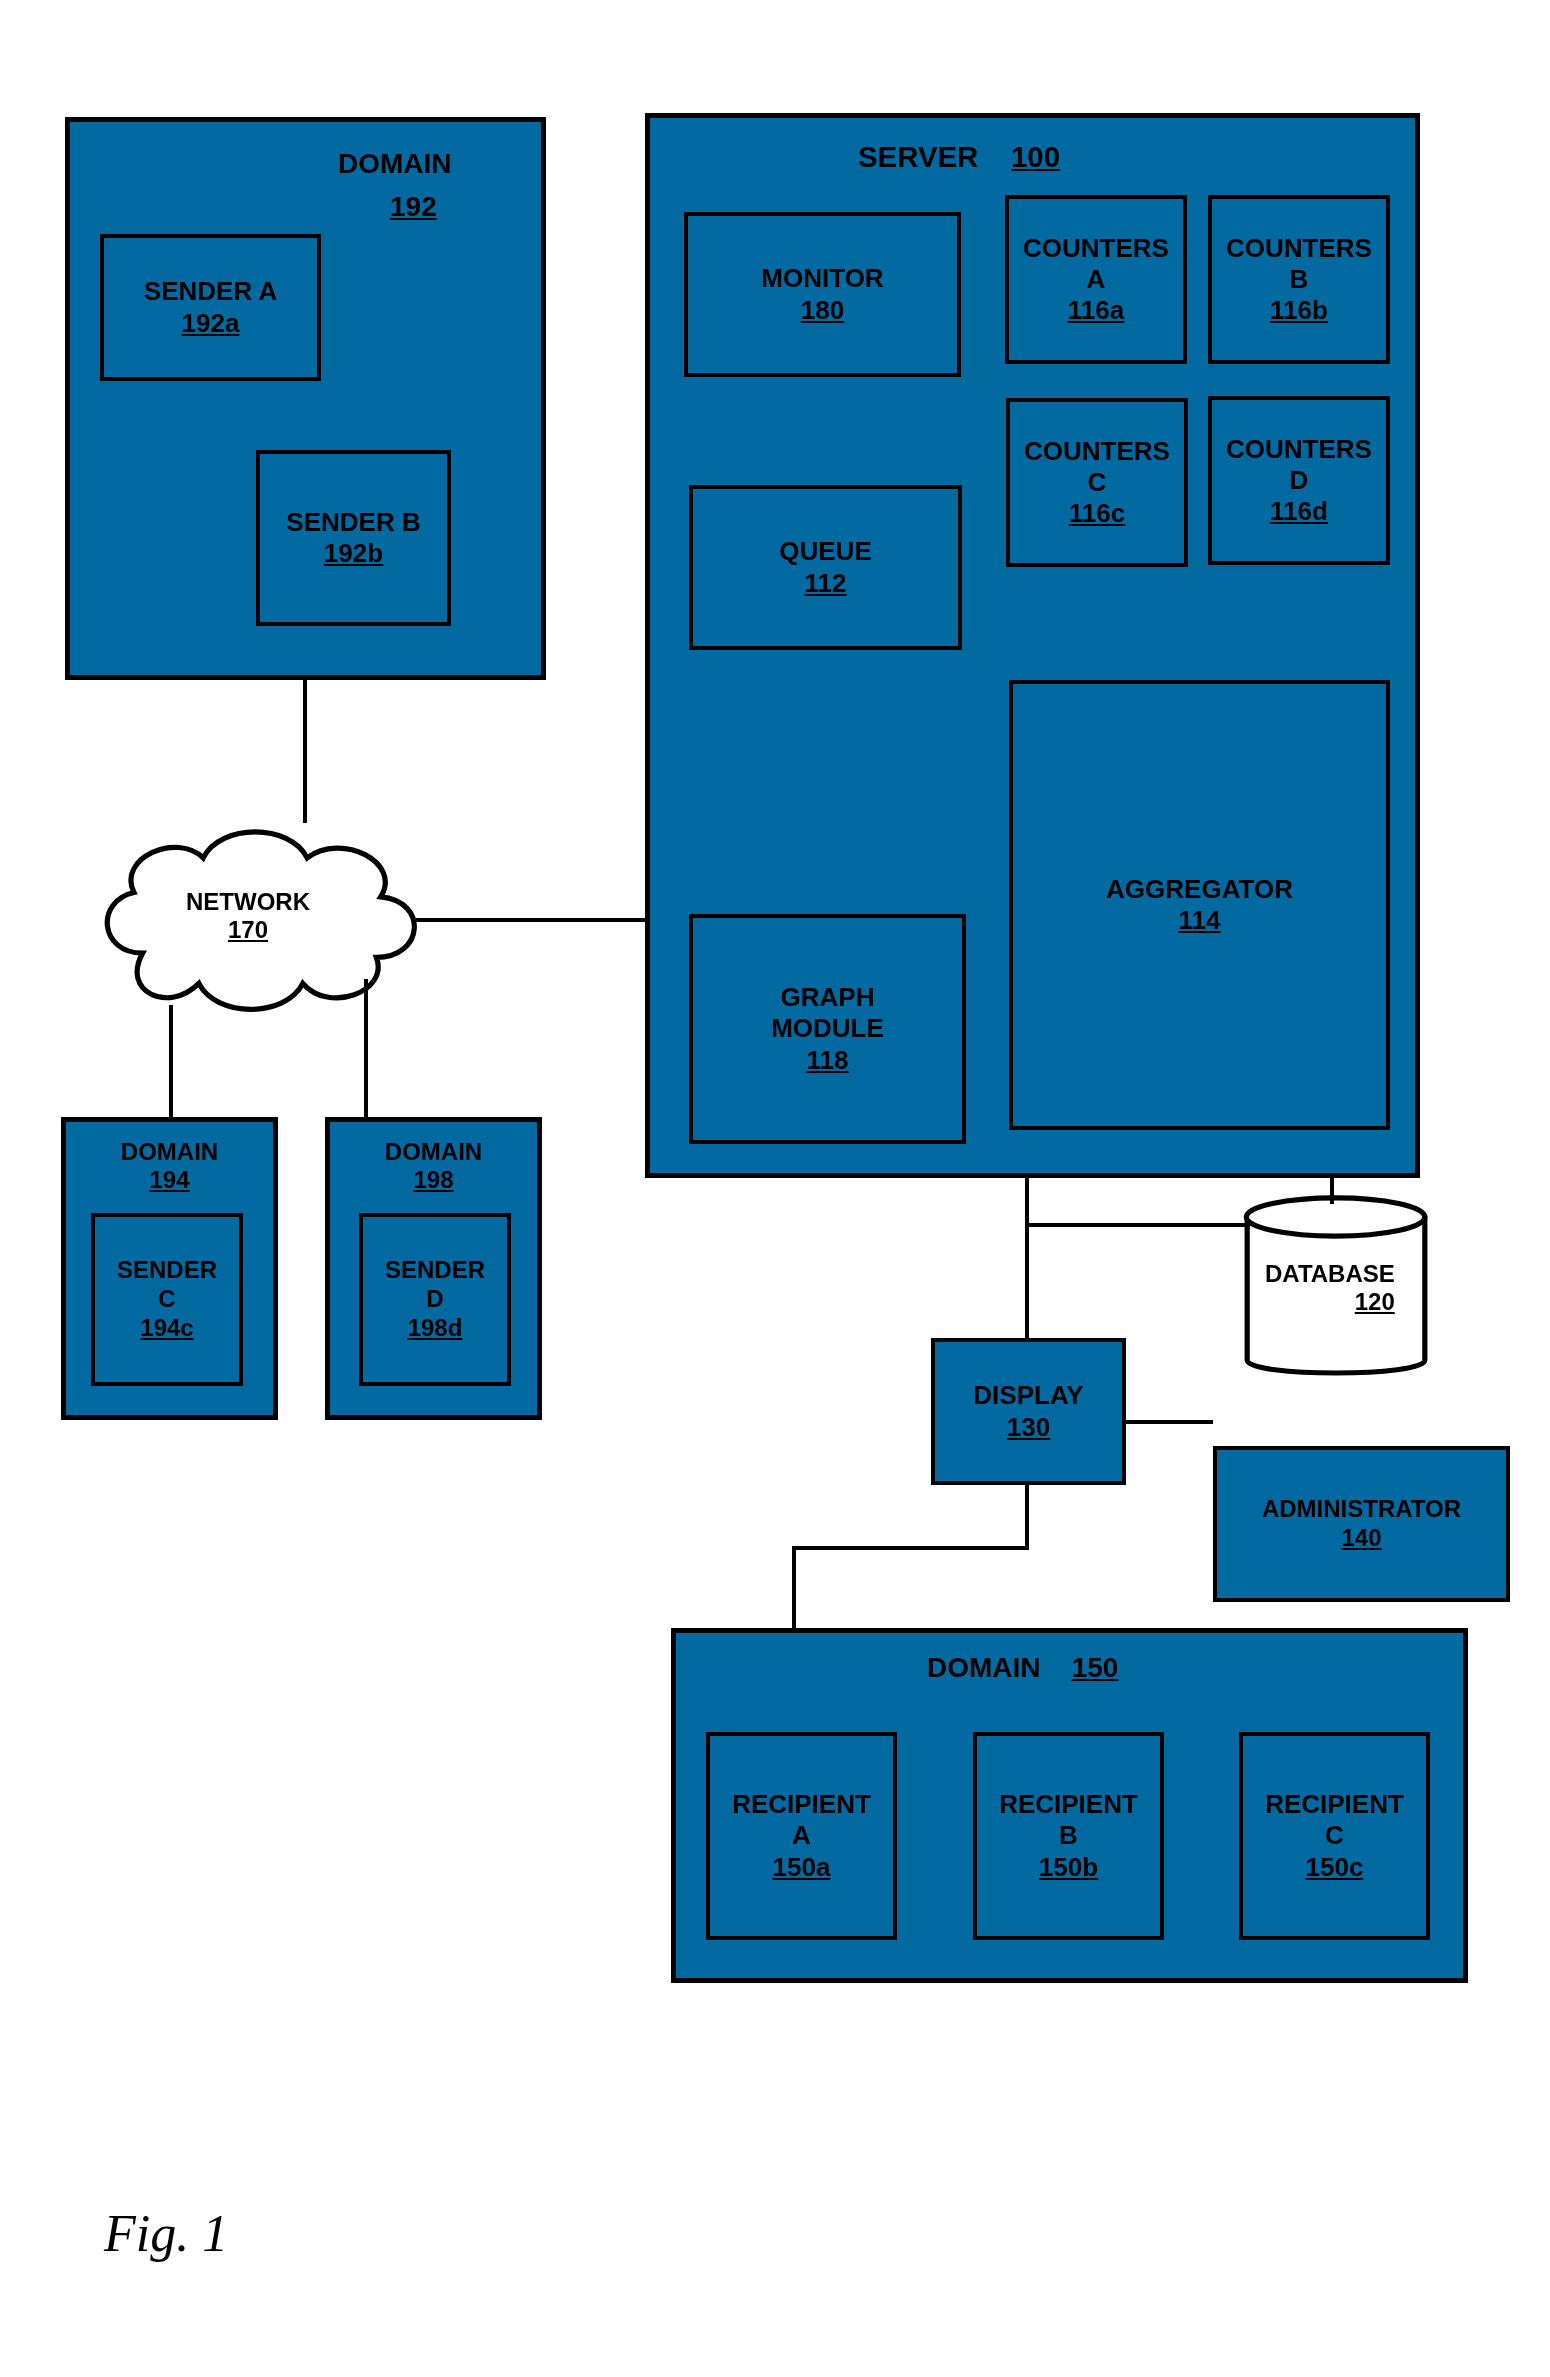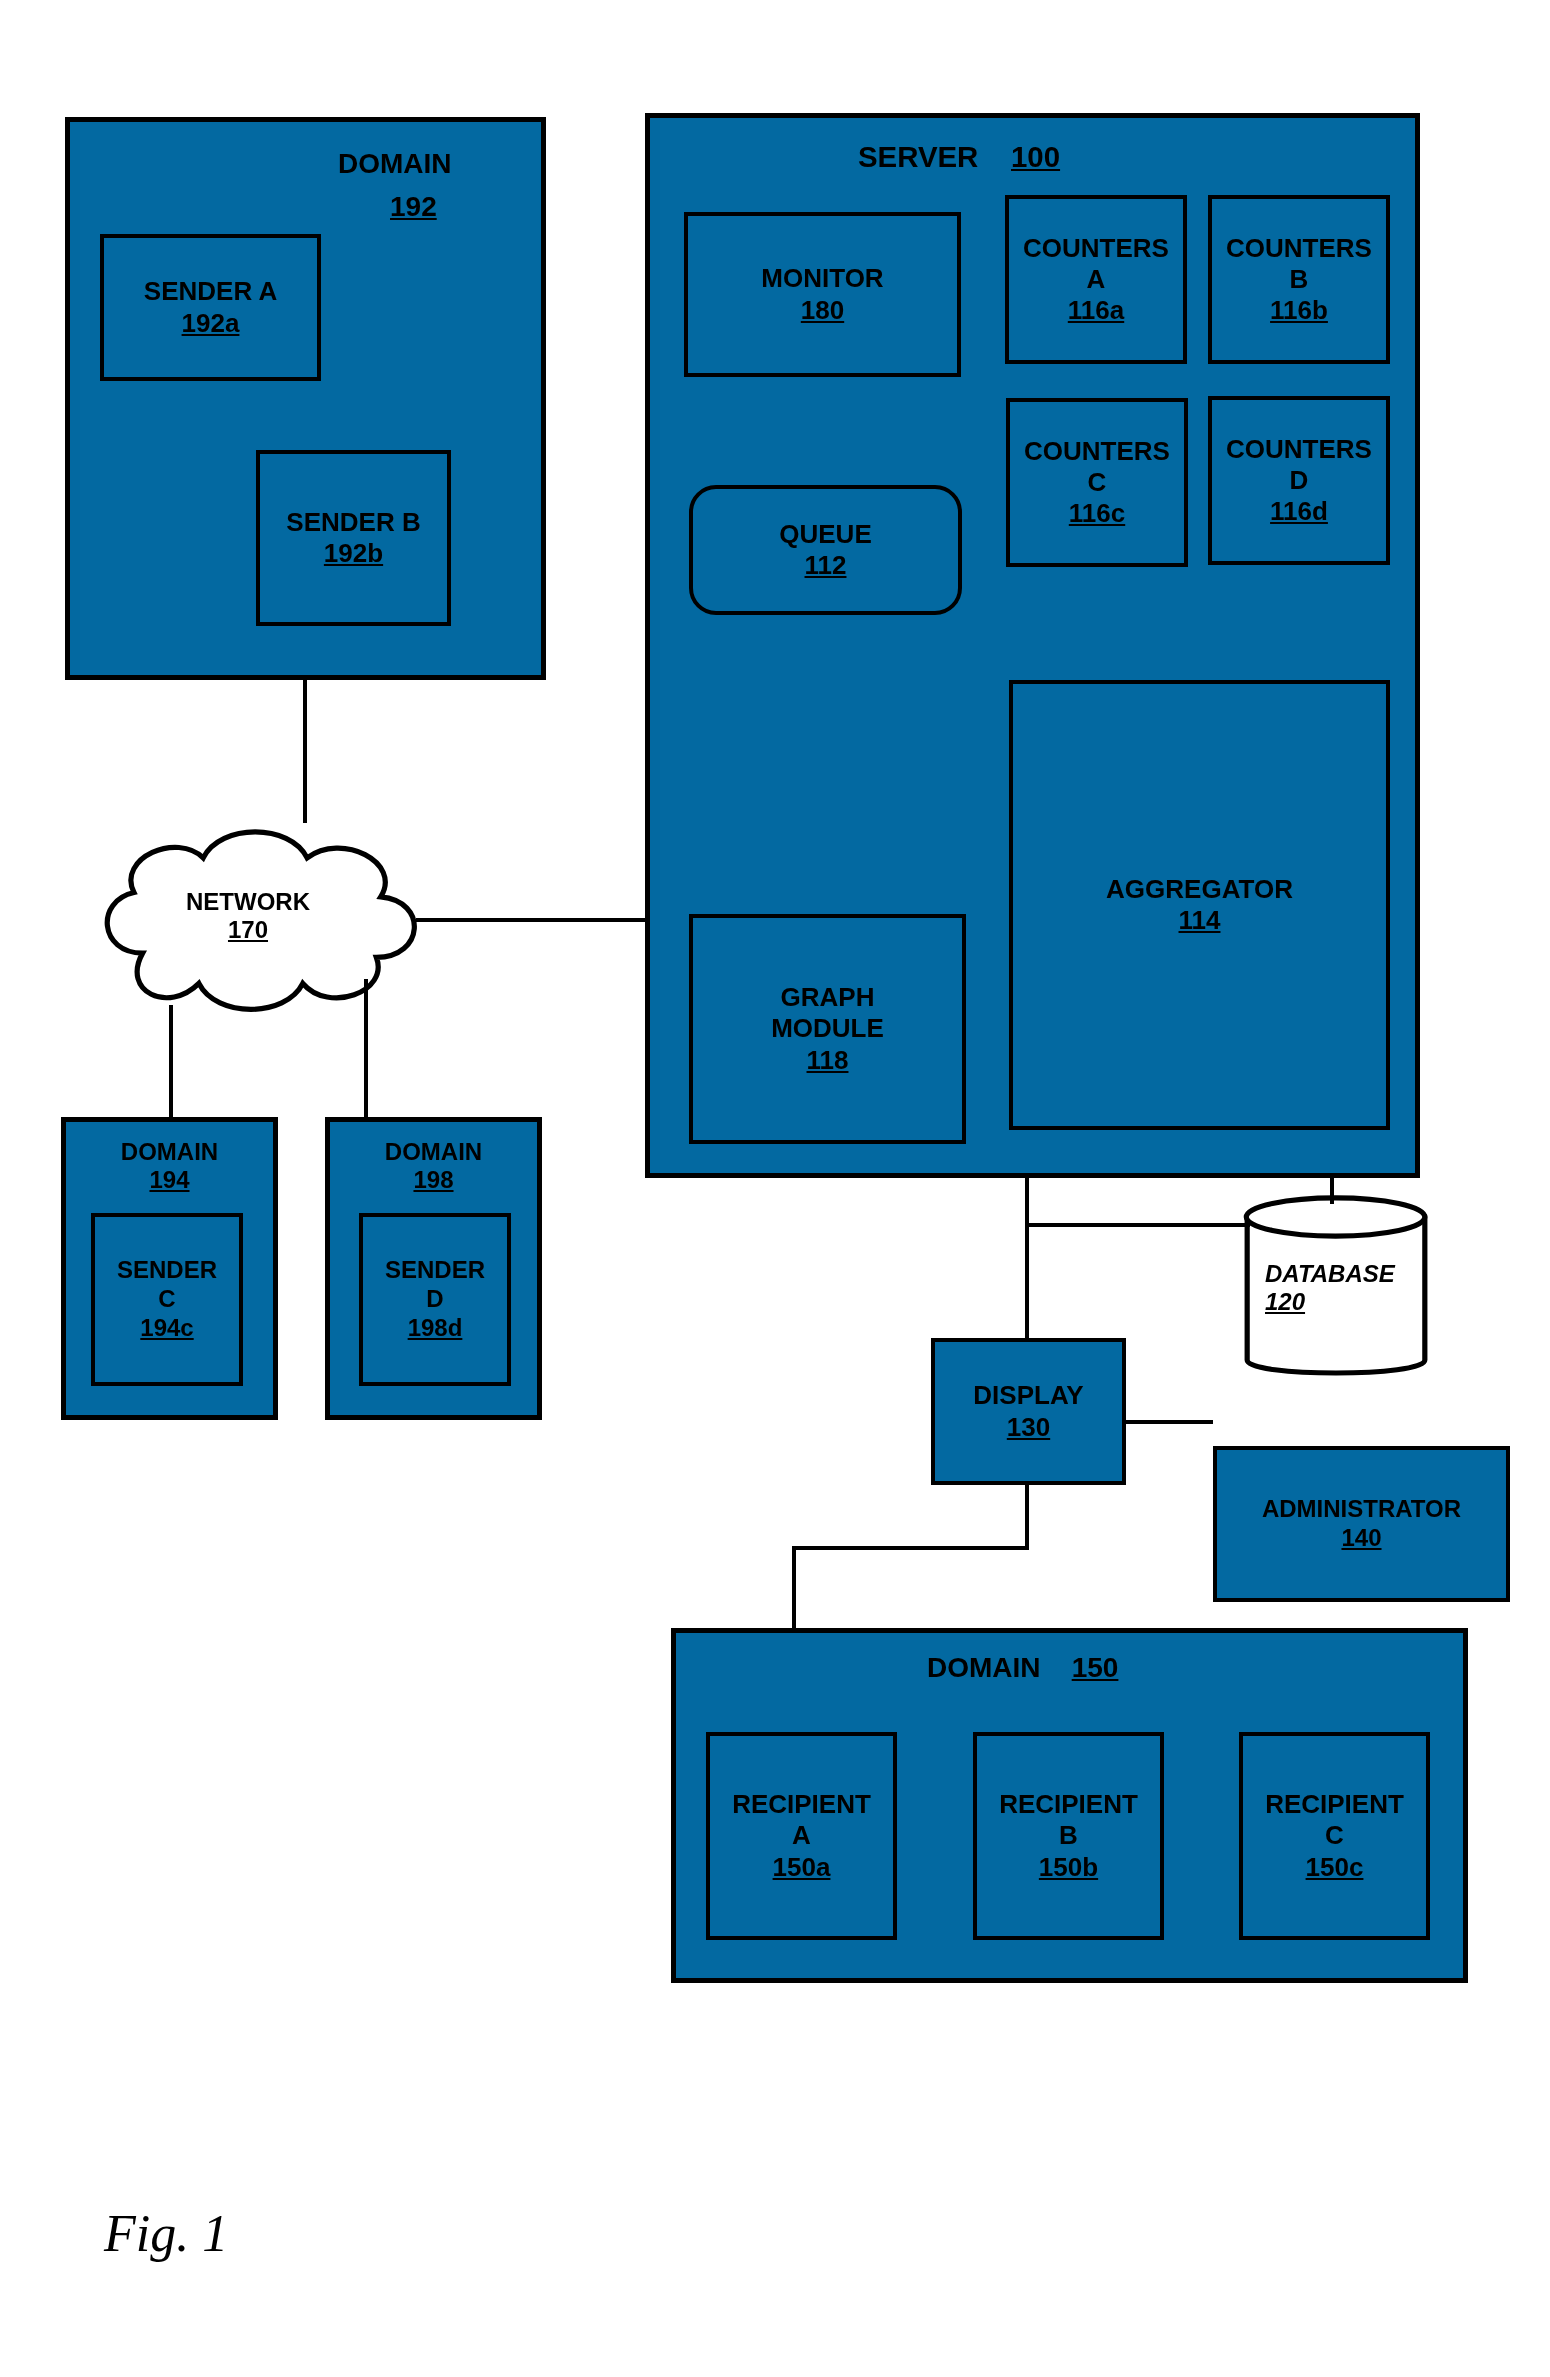--- a/index.html
+++ b/index.html
@@ -136,7 +136,7 @@
   <div class="ul">180</div>
 </div>
 
-<div class="box" style="left:689px; top:485px; width:273px; height:130px;border-radius:27px;">
+<div class="box" style="left:689px; top:485px; width:273px; height:165px;">
   <div>QUEUE</div>
   <div class="ul">112</div>
 </div>

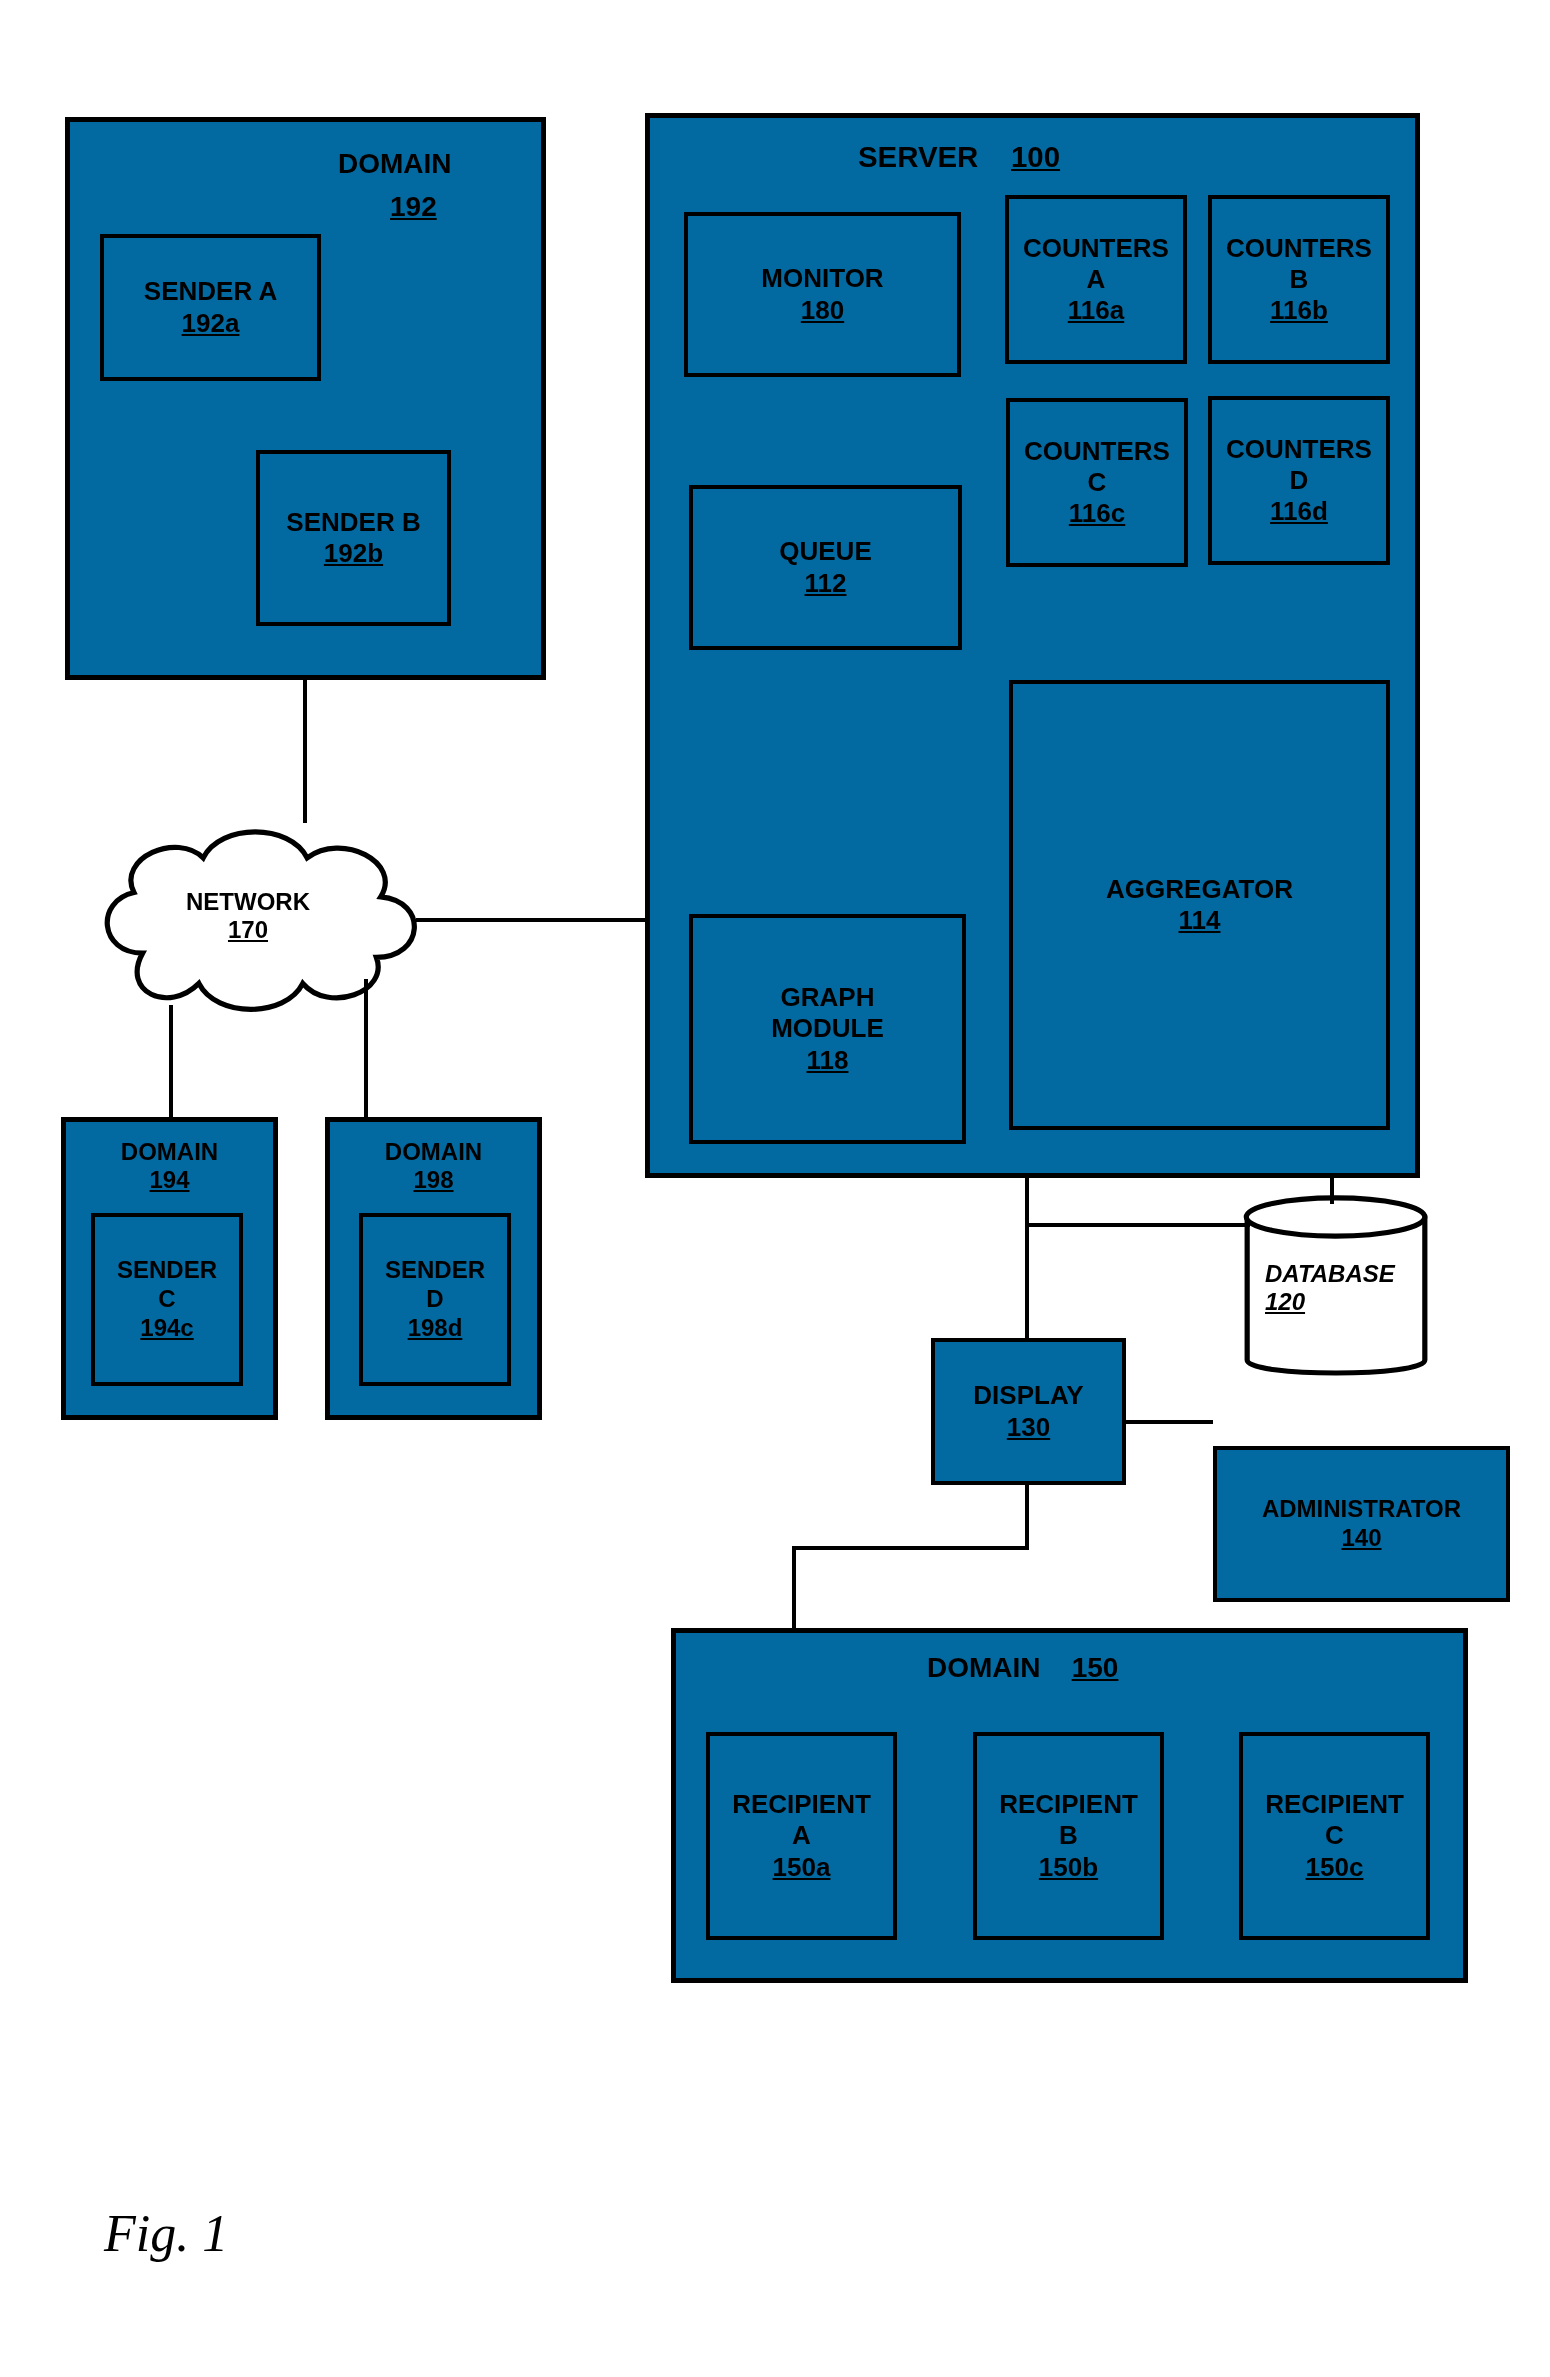--- a/index.html
+++ b/index.html
@@ -181,7 +181,7 @@
     <ellipse cx="147" cy="30" rx="103" ry="22" fill="#fff" stroke="#000" stroke-width="6"></ellipse>
   </svg>
 </div>
-<div class="label" style="left:1265px; top:1260px; text-align:left; font-size:24px;font-style:italic;">
+<div class="label" style="left:1265px; top:1260px; text-align:right; font-size:24px;">
   <div>DATABASE</div>
   <div class="ul">120</div>
 </div>

